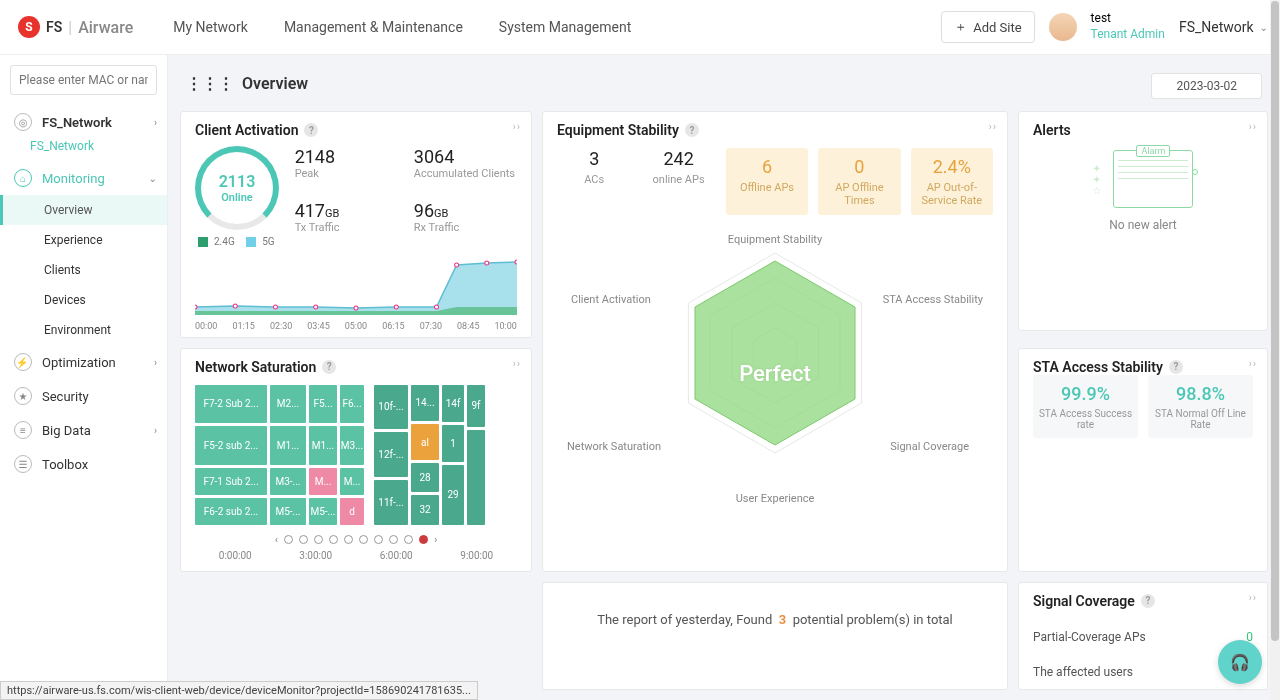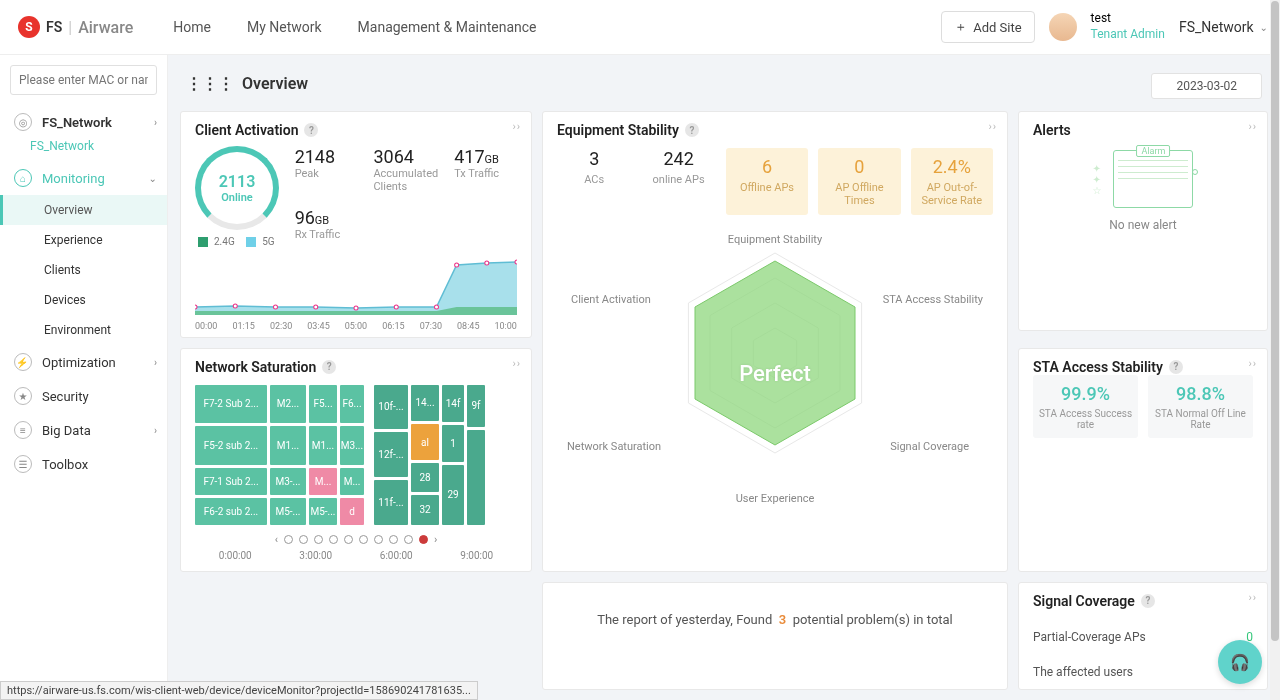--- a/index.html
+++ b/index.html
@@ -129,7 +129,6 @@
     <span class="logo-aw">Airware</span>
   </div>
   <div class="nav">
-    <a>Home</a>
     <a>My Network</a>
     <a>Management &amp; Maintenance</a>
   </div>

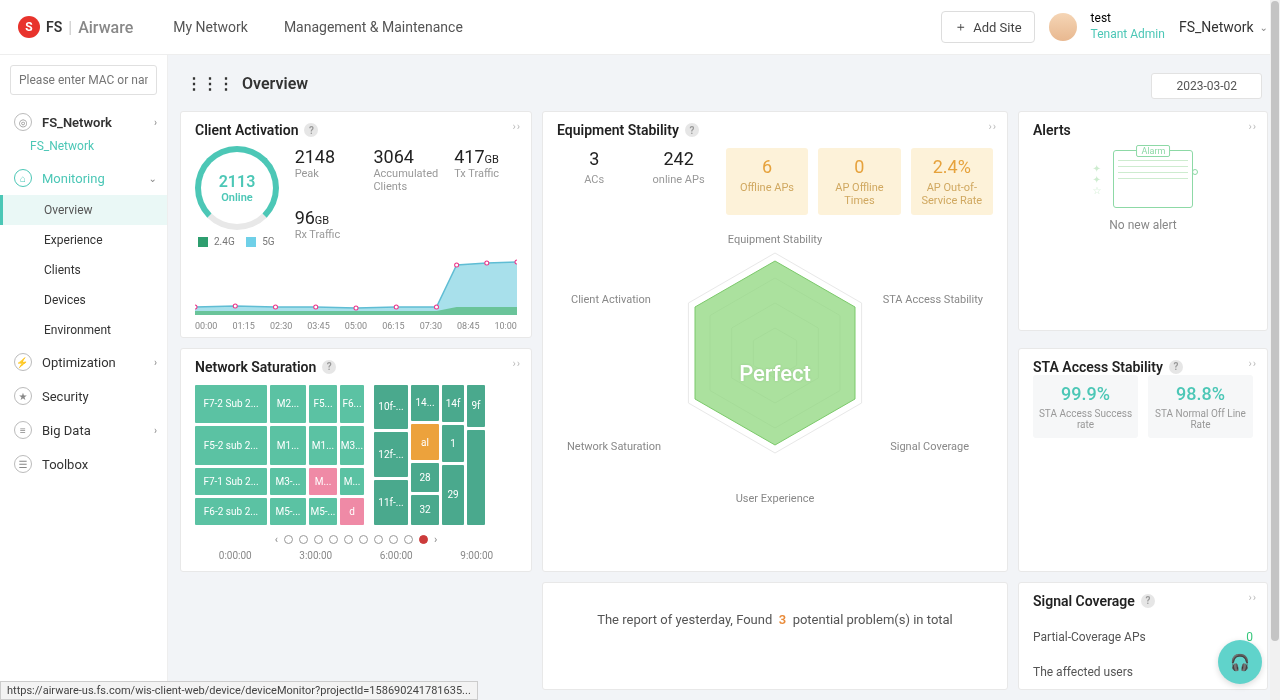--- a/index.html
+++ b/index.html
@@ -131,6 +131,7 @@
   <div class="nav">
     <a>My Network</a>
     <a>Management &amp; Maintenance</a>
+    <a>System Management</a>
   </div>
   <div class="hdr-r">
     <button class="add-site">

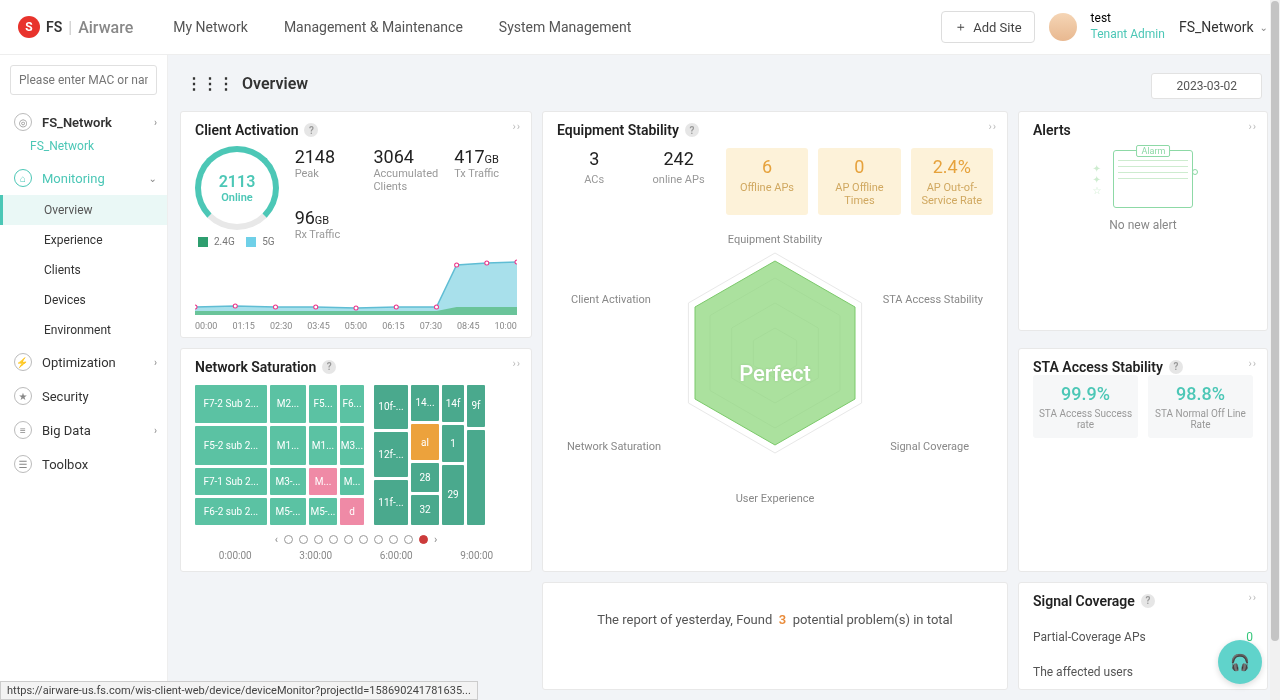--- a/index.html
+++ b/index.html
@@ -54,7 +54,7 @@
 .legend-row { margin-top:6px; }
 .legend-row span { display:inline-flex; align-items:center; gap:3px; margin:0 3px; }
 .legend-row i { width:10px; height:10px; display:inline-block; }
-.stats { flex:1; display:grid; grid-template-columns:1fr 1fr 1fr; gap:6px 16px; }
+.stats { flex:1; display:grid; grid-template-columns:1fr 1fr; gap:6px 16px; }
 .stat .v { font-size:18px; color:#222; }
 .stat .v small { font-size:11px; }
 .stat .l { font-size:11px; color:#999; }

